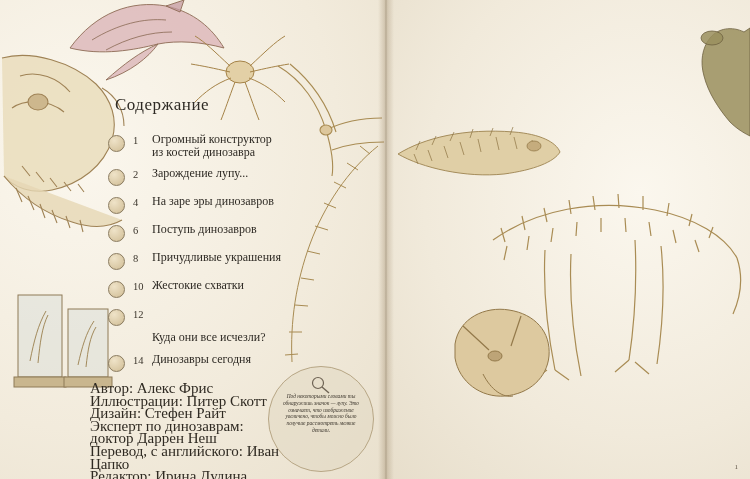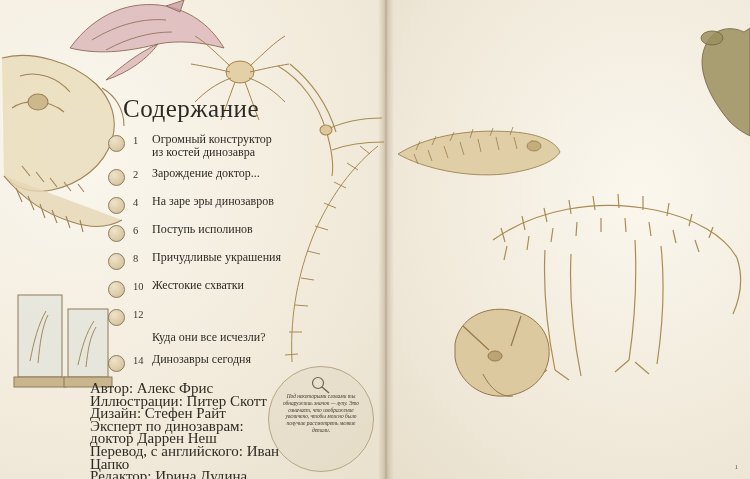--- a/index.html
+++ b/index.html
@@ -52,9 +52,9 @@
   
   .contents-title {
     position: absolute;
-    left: 123px;
+    left: 115px;
     top: 95px;
-    font-size: 25px;
+    font-size: 17px;
     color: #2e2a24;
     letter-spacing: 0.5px;
   }

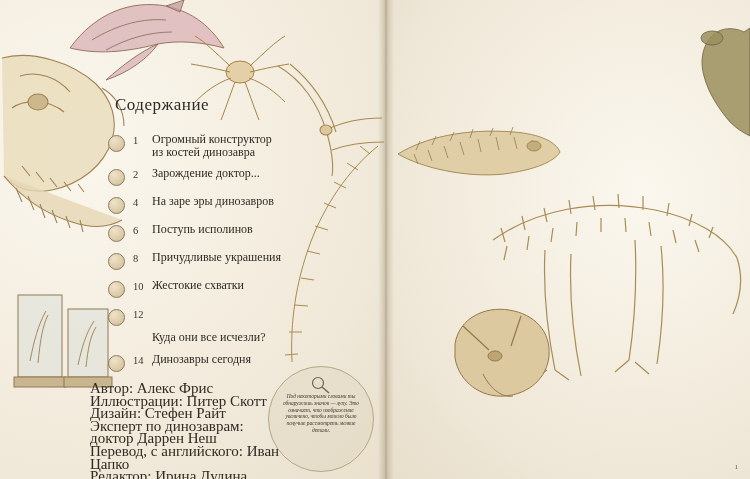--- a/index.html
+++ b/index.html
@@ -228,7 +228,7 @@
       <div class="toc-item">
         <span class="toc-bullet"></span>
         <span class="toc-num">2</span>
-        <span class="toc-label" style="white-space: pre-line;">Зарождение доктор...</span>
+        <span class="toc-label" style="white-space: pre-line;">Зарождение лупу...</span>
       </div>
       <div class="toc-item">
         <span class="toc-bullet"></span>

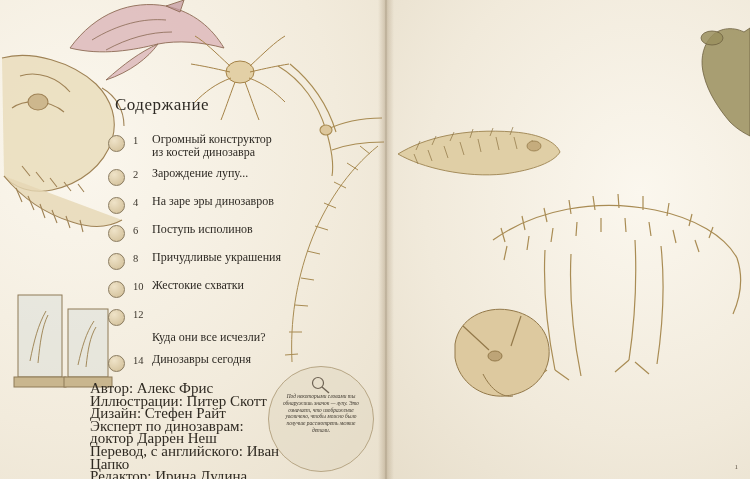--- a/index.html
+++ b/index.html
@@ -238,7 +238,7 @@
       <div class="toc-item">
         <span class="toc-bullet"></span>
         <span class="toc-num">6</span>
-        <span class="toc-label" style="white-space: pre-line;">Поступь исполинов</span>
+        <span class="toc-label" style="white-space: pre-line;">Поступь динозавров</span>
       </div>
       <div class="toc-item">
         <span class="toc-bullet"></span>

